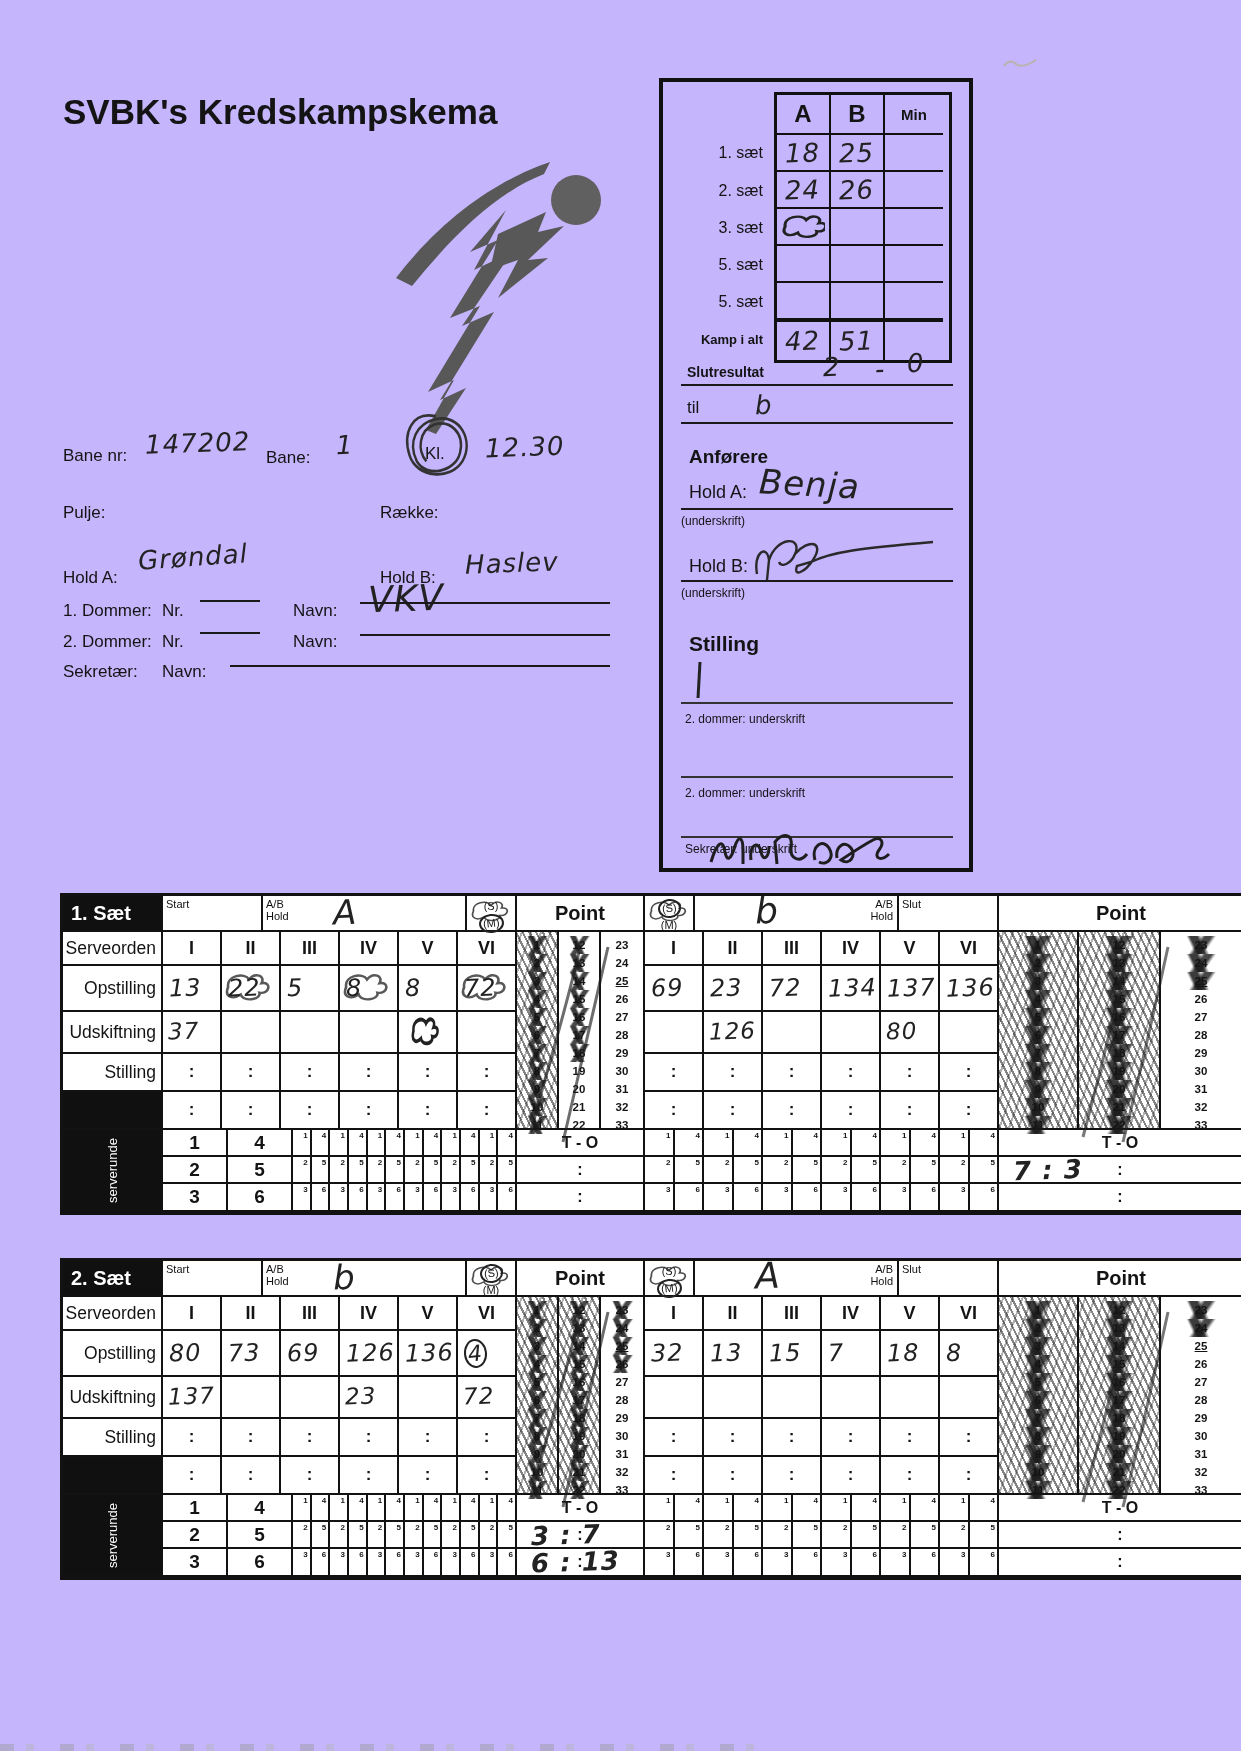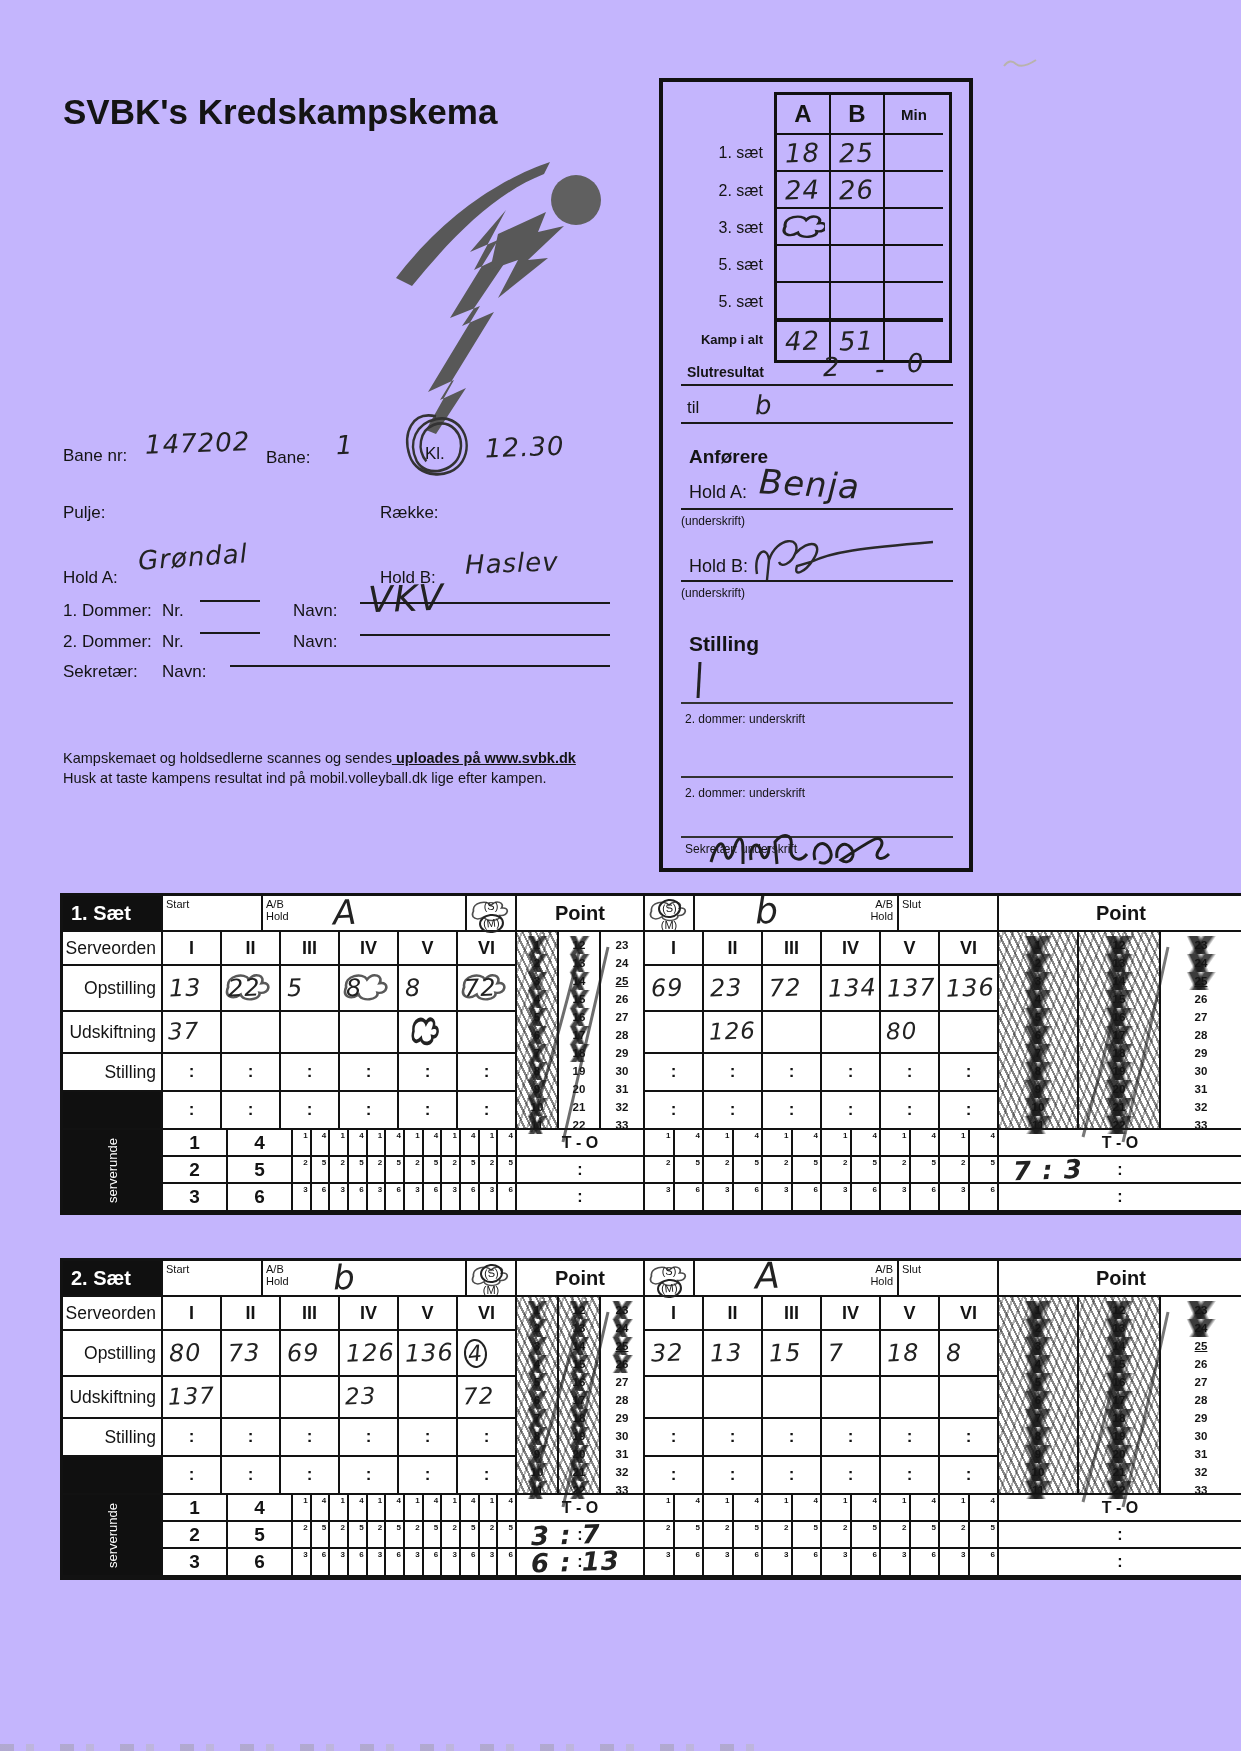--- a/index.html
+++ b/index.html
@@ -112,10 +112,6 @@
   <div class="abs lbl" style="left:162px;top:662px;">Navn:</div>
   <div class="abs wline" style="left:230px;top:665px;width:380px;"></div>
 
-  <div class="abs" style="left:63px;top:748px;width:580px;font-size:14.5px;line-height:20px;">
-    <span>Kampskemaet og holdsedlerne scannes og sendes</span><span class="bold" style="text-decoration:underline;"> uploades på www.svbk.dk</span><br>
-    <span>Husk at taste kampens resultat ind på mobil.volleyball.dk lige efter kampen.</span>
-  </div>
 
   <div class="abs rbox">
 

